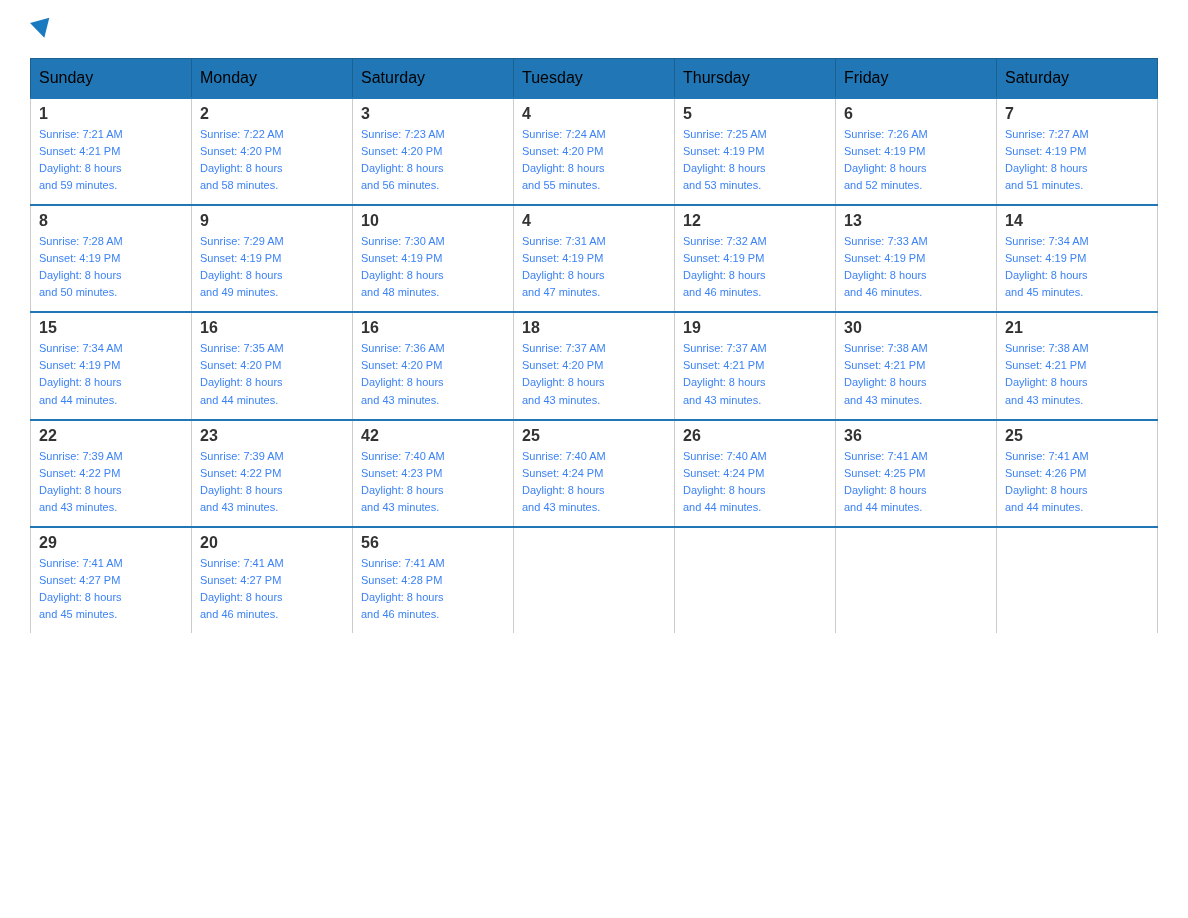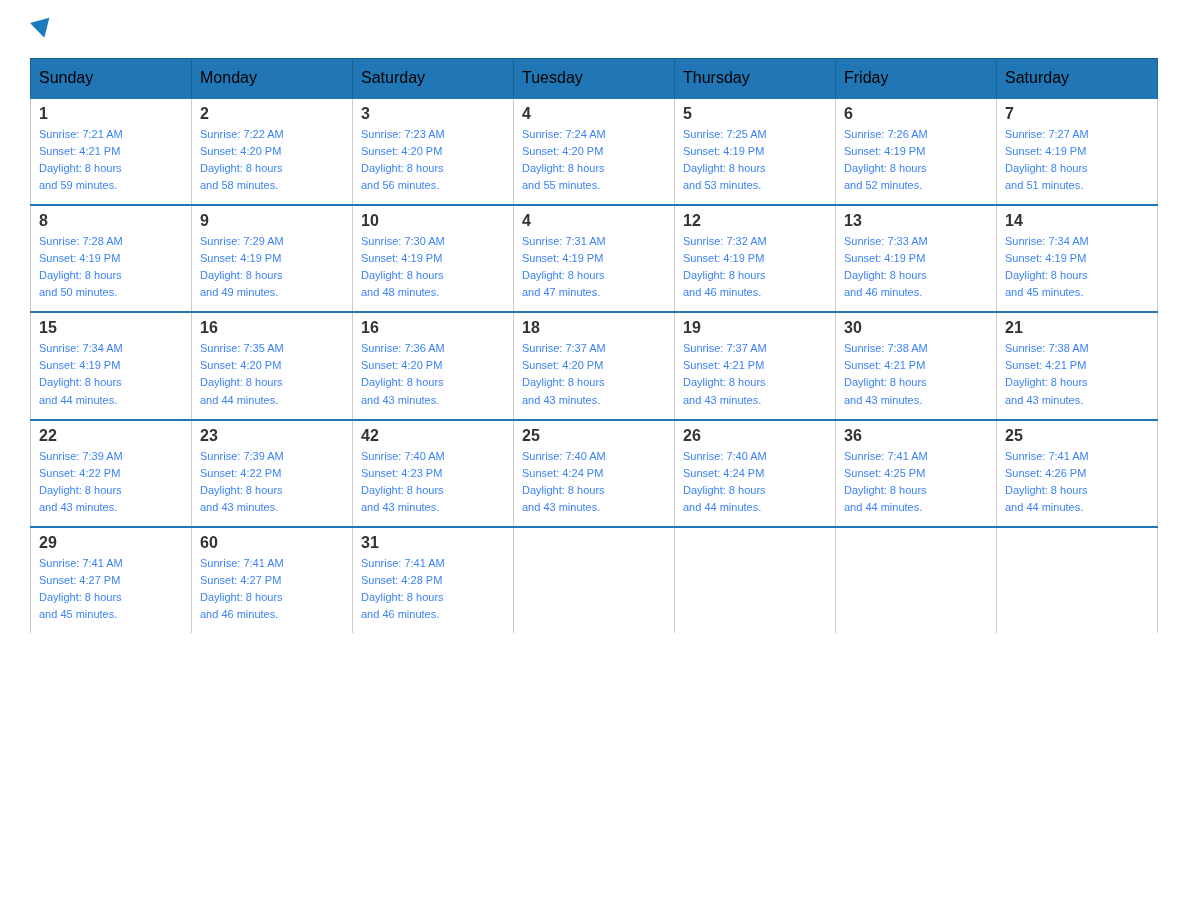--- a/index.html
+++ b/index.html
@@ -403,7 +403,7 @@
         </div>
         </td>
         <td>
-          <span class="day-num">60</span>
+          <span class="day-num">20</span>
         <div class="cell-info">
           Sunrise: 7:41 AM<br>
           Sunset: 4:27 PM<br>

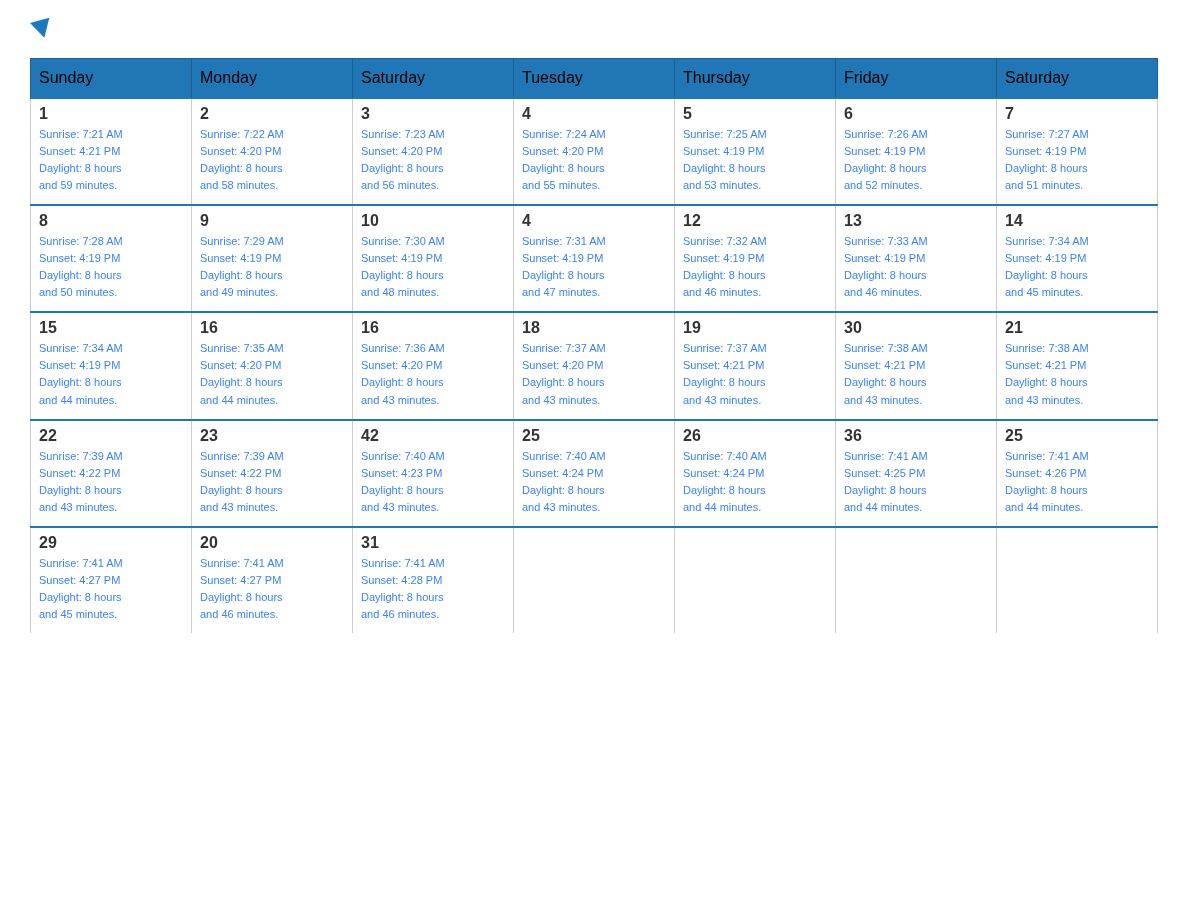--- a/index.html
+++ b/index.html
@@ -412,7 +412,7 @@
         </div>
         </td>
         <td>
-          <span class="day-num">31</span>
+          <span class="day-num">56</span>
         <div class="cell-info">
           Sunrise: 7:41 AM<br>
           Sunset: 4:28 PM<br>

